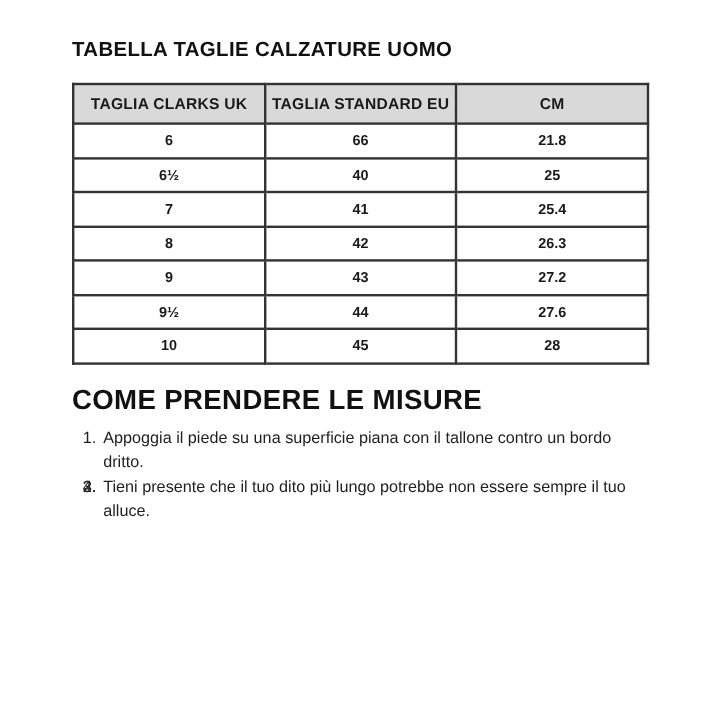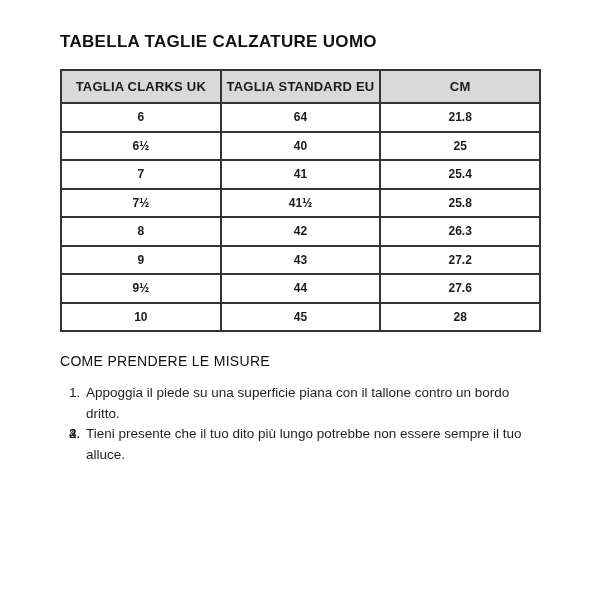--- a/index.html
+++ b/index.html
@@ -96,7 +96,7 @@
     <tbody>
       <tr>
         <td>6</td>
-        <td>64</td>
+        <td>66</td>
         <td>21.8</td>
       </tr>
       <tr>

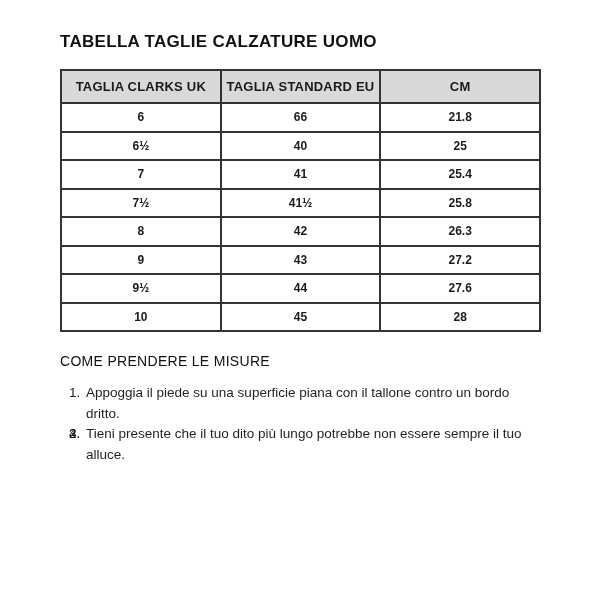--- a/index.html
+++ b/index.html
@@ -110,11 +110,6 @@
         <td>25.4</td>
       </tr>
       <tr>
-        <td>7½</td>
-        <td>41½</td>
-        <td>25.8</td>
-      </tr>
-      <tr>
         <td>8</td>
         <td>42</td>
         <td>26.3</td>

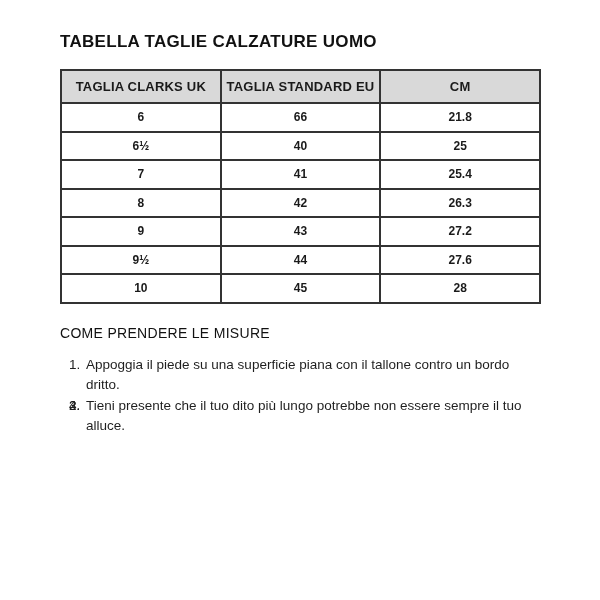--- a/index.html
+++ b/index.html
@@ -53,9 +53,9 @@
     height: 28.5px;
   }
   .section-heading {
-    font-size: 14px;
+    font-size: 23px;
     line-height: 22px;
-    font-weight: normal;
+    font-weight: bold;
     letter-spacing: 0.3px;
     margin: 18px 0 11px 0;
     color: #111111;

